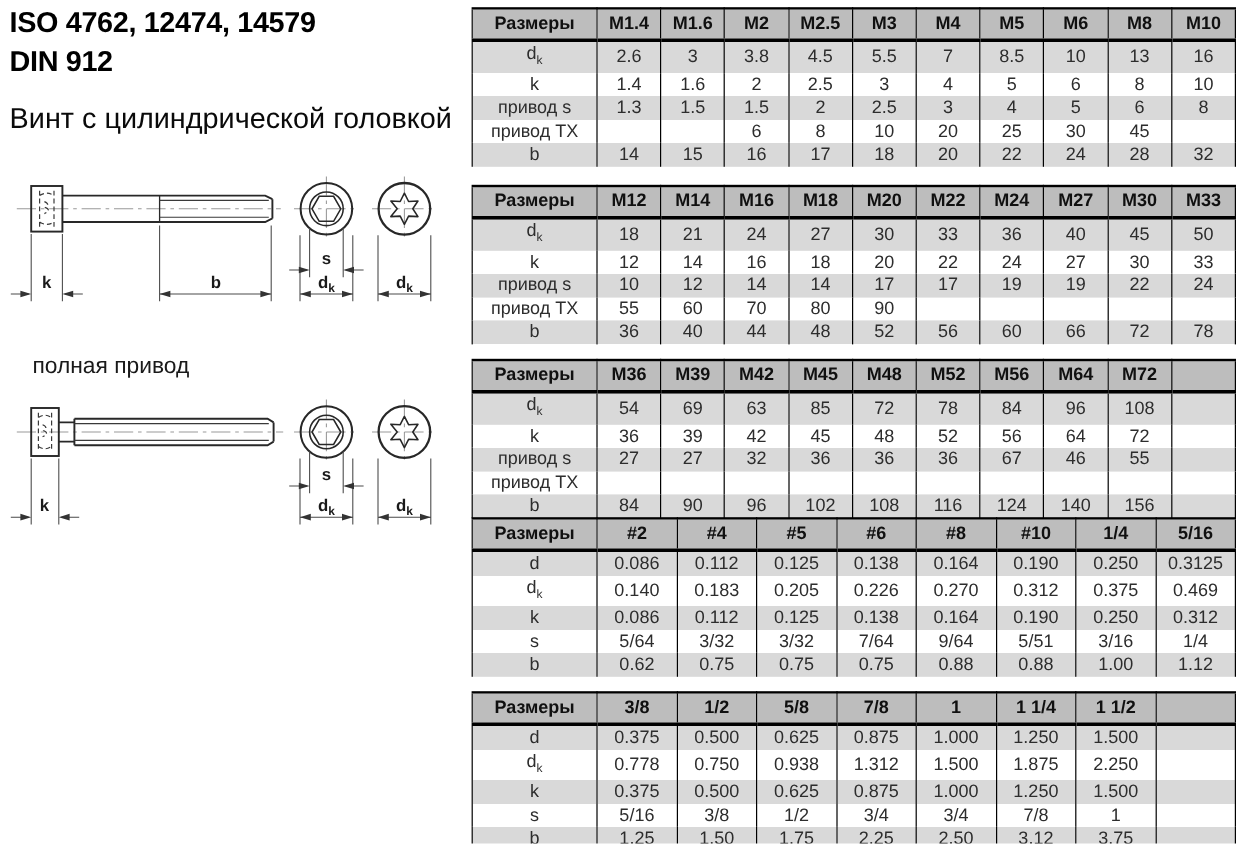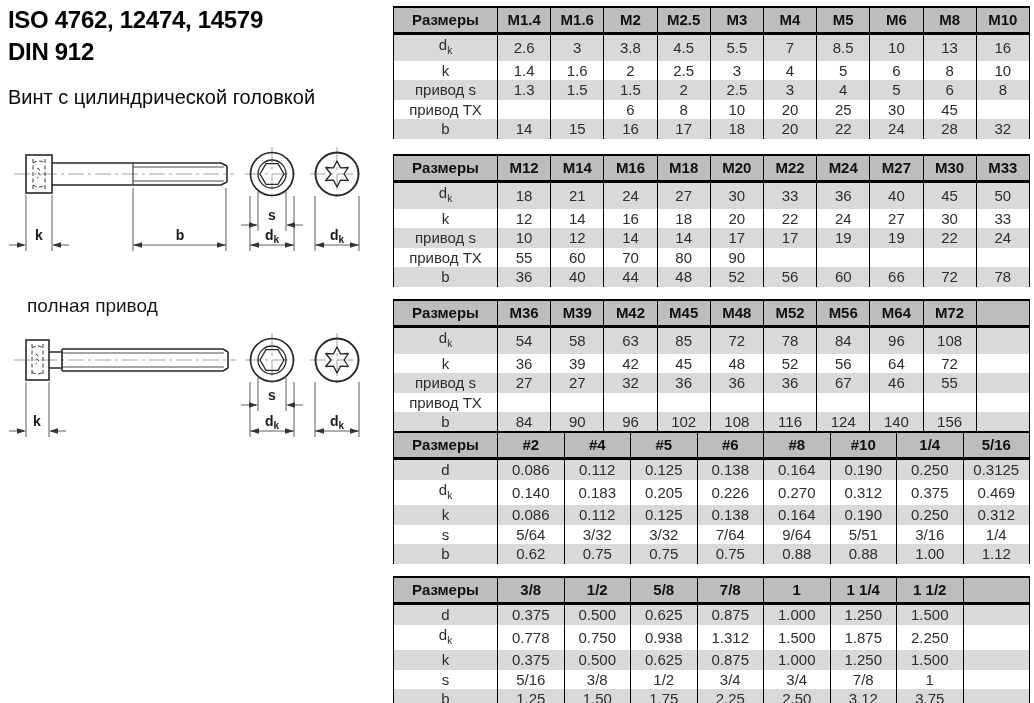--- a/index.html
+++ b/index.html
@@ -10,7 +10,7 @@
   .title-line{position:absolute;left:8px;font-size:24px;font-weight:bold;letter-spacing:-0.3px;color:#000;}
   .title-1{top:6px;}
   .title-2{top:38px;}
-  .subtitle{position:absolute;left:8px;top:86px;font-size:20px;color:#0a0a0a;}
+  .subtitle{position:absolute;left:8px;top:86px;font-size:24px;color:#0a0a0a;}
   .thread-label{position:absolute;left:27px;top:295px;font-size:19px;color:#1a1a1a;}
   svg.draw{position:absolute;left:0;}
   svg.d1{top:140px;}

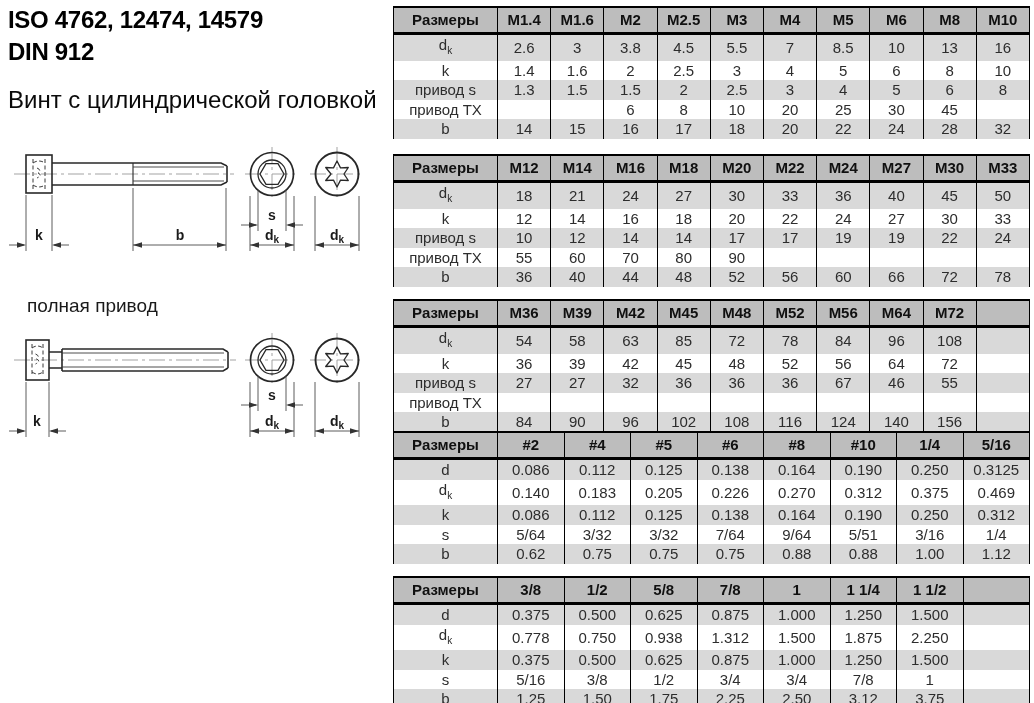--- a/index.html
+++ b/index.html
@@ -338,7 +338,7 @@
         <tr>
           <td>d<sub>k</sub></td>
           <td>54</td>
-          <td>58</td>
+          <td>69</td>
           <td>63</td>
           <td>85</td>
           <td>72</td>

